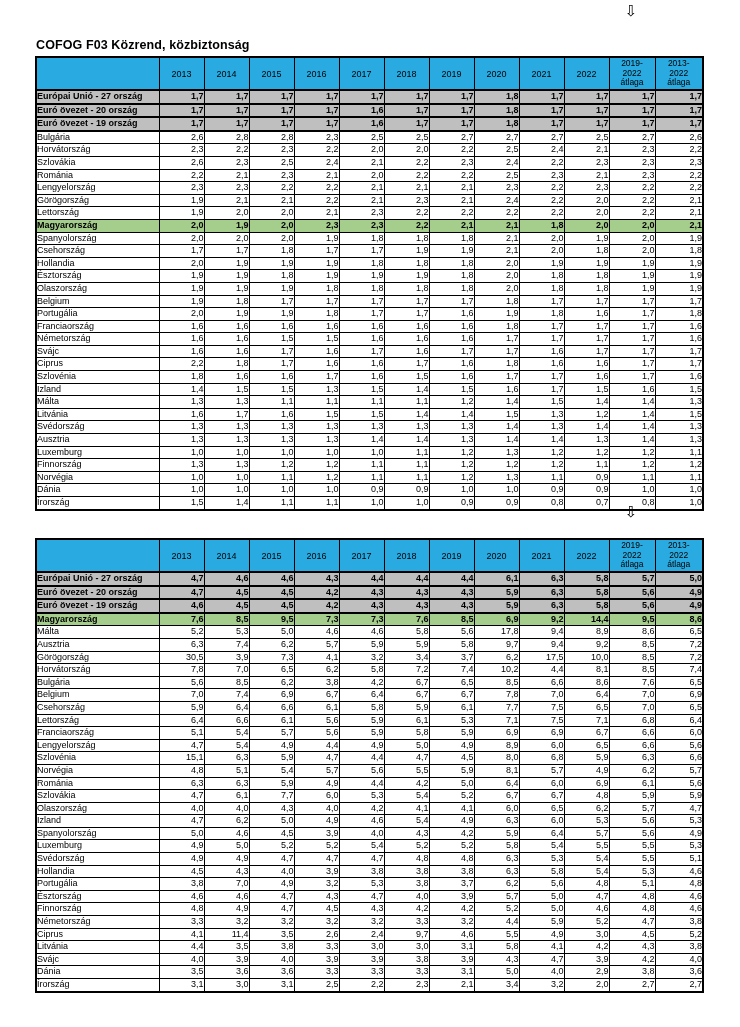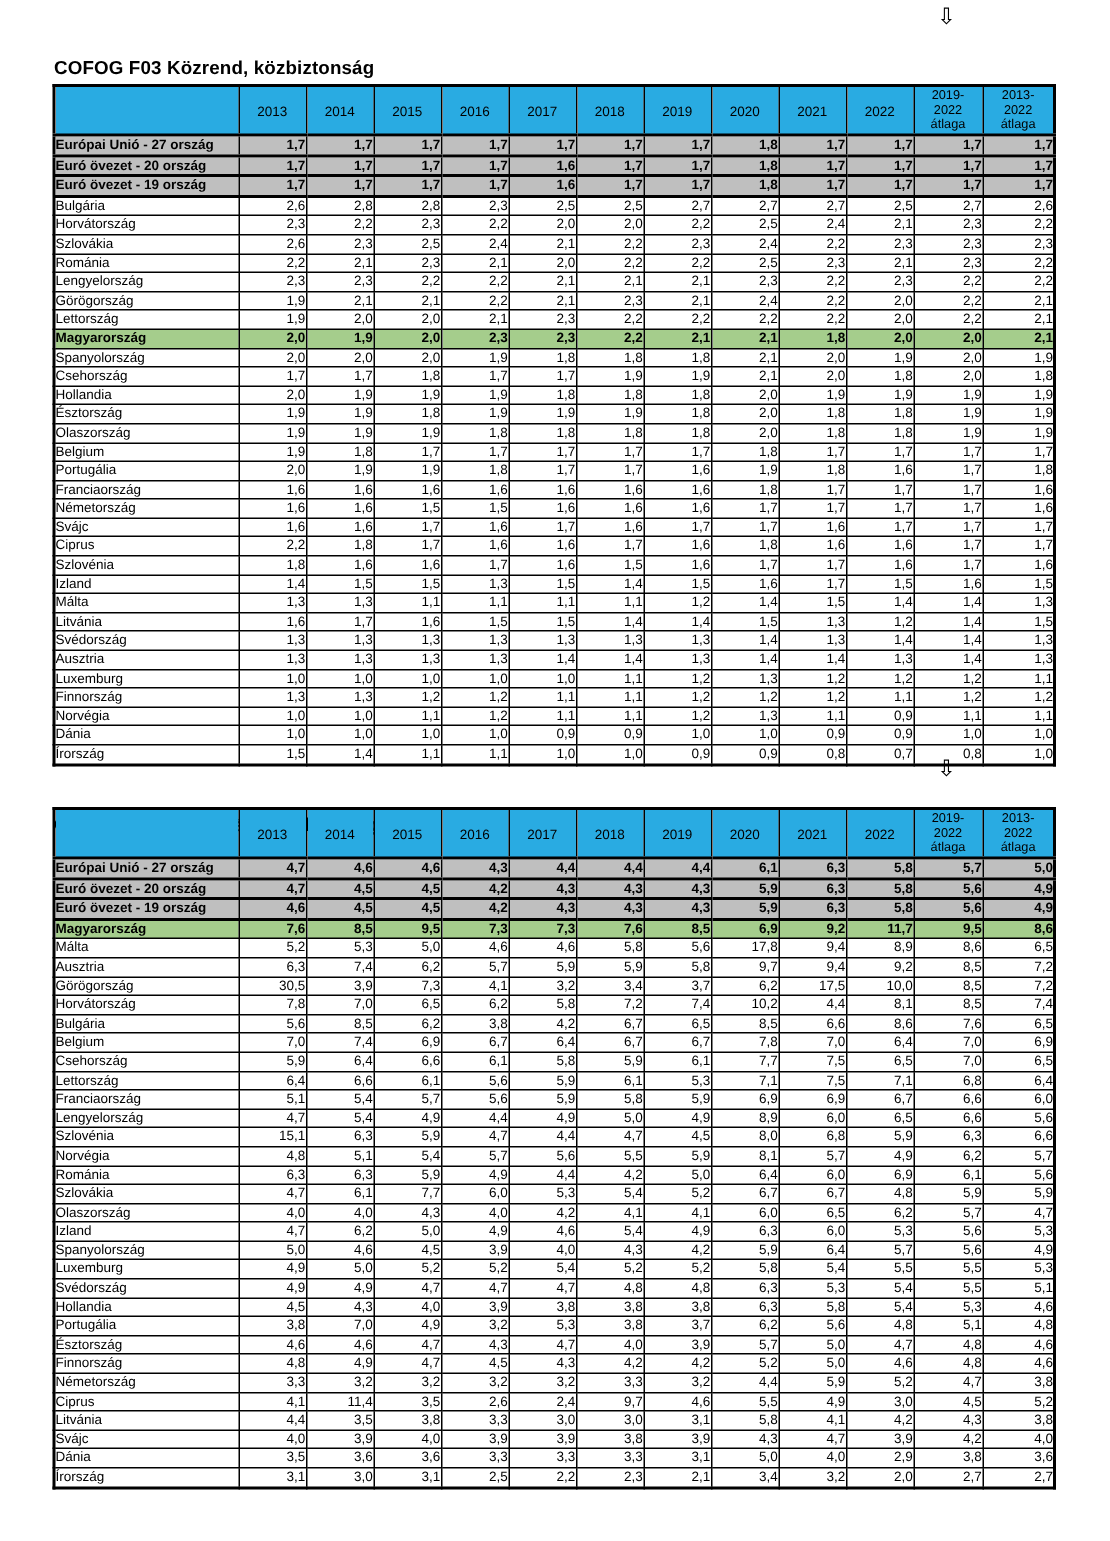--- a/index.html
+++ b/index.html
@@ -691,7 +691,7 @@
           <td class="val">8,5</td>
           <td class="val">6,9</td>
           <td class="val">9,2</td>
-          <td class="val">11,7</td>
+          <td class="val">14,4</td>
           <td class="val">9,5</td>
           <td class="val">8,6</td>
         </tr>

